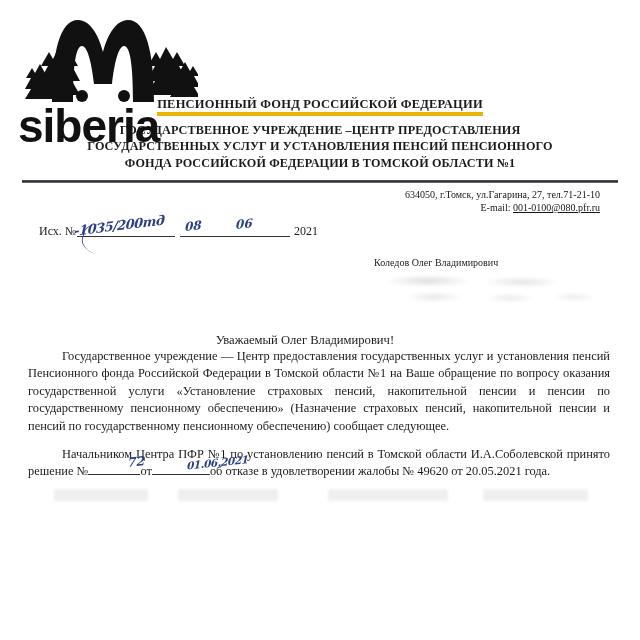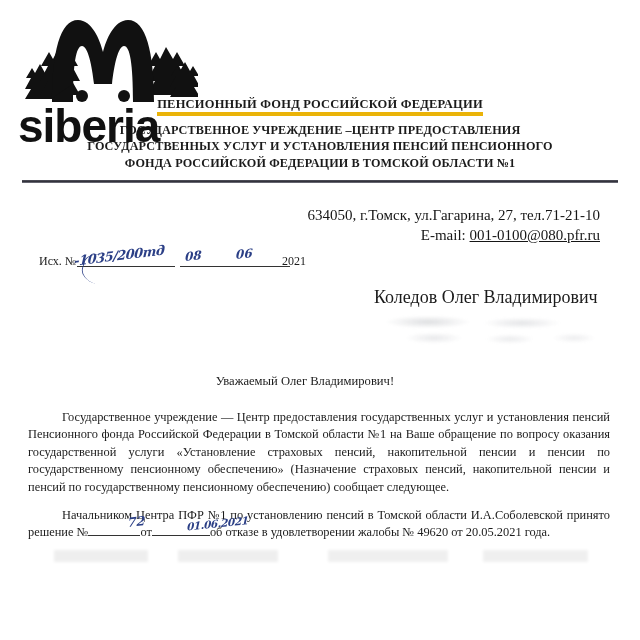--- a/index.html
+++ b/index.html
@@ -70,9 +70,9 @@
 
   
   .contact {
-    margin-top: 22px;
+    margin-top: 5px;
     text-align: right;
-    font-size: 15px;
+    font-size: 10px;
     line-height: 1.35;
     padding-right: 18px;
     color: #161616;

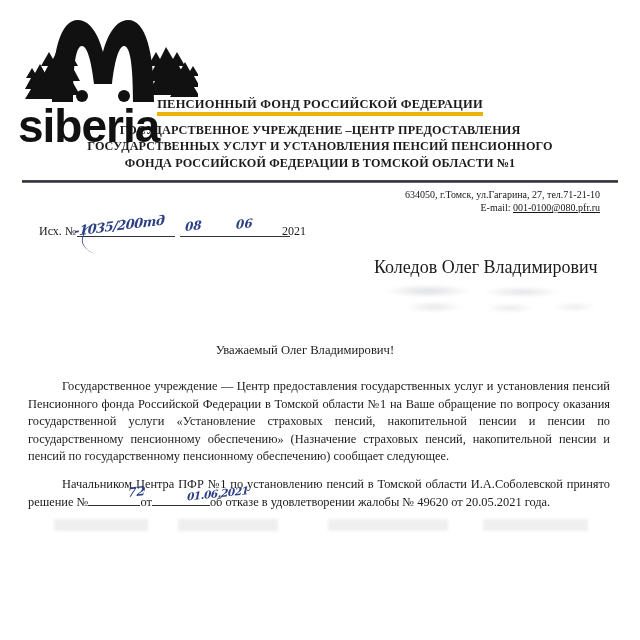--- a/index.html
+++ b/index.html
@@ -103,7 +103,7 @@
   .ref-blank.b2 { left: 158px; width: 110px; }
   .ref-year {
     position: absolute;
-    left: 260px;
+    left: 272px;
     top: 6px;
   }
   .ink {

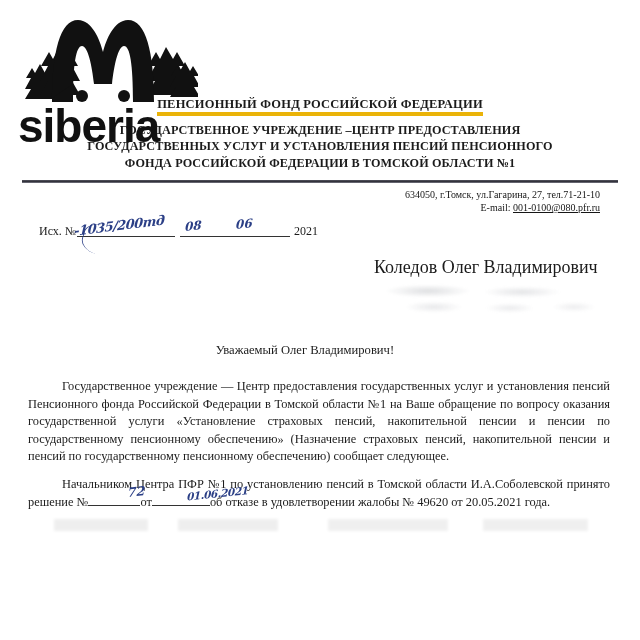--- a/index.html
+++ b/index.html
@@ -148,7 +148,7 @@
   .addressee {
     margin-top: 12px;
     padding-left: 352px;
-    font-size: 18px;
+    font-size: 10px;
     line-height: 1.3;
   }
   .redacted {

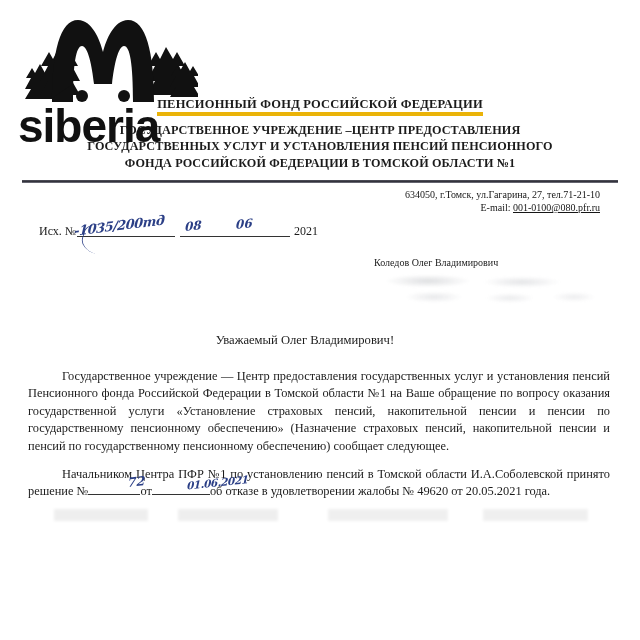--- a/index.html
+++ b/index.html
@@ -175,7 +175,6 @@
 
   
   .body-block {
-    margin-top: 20px;
     padding: 0 8px 0 6px;
   }
   .para {

